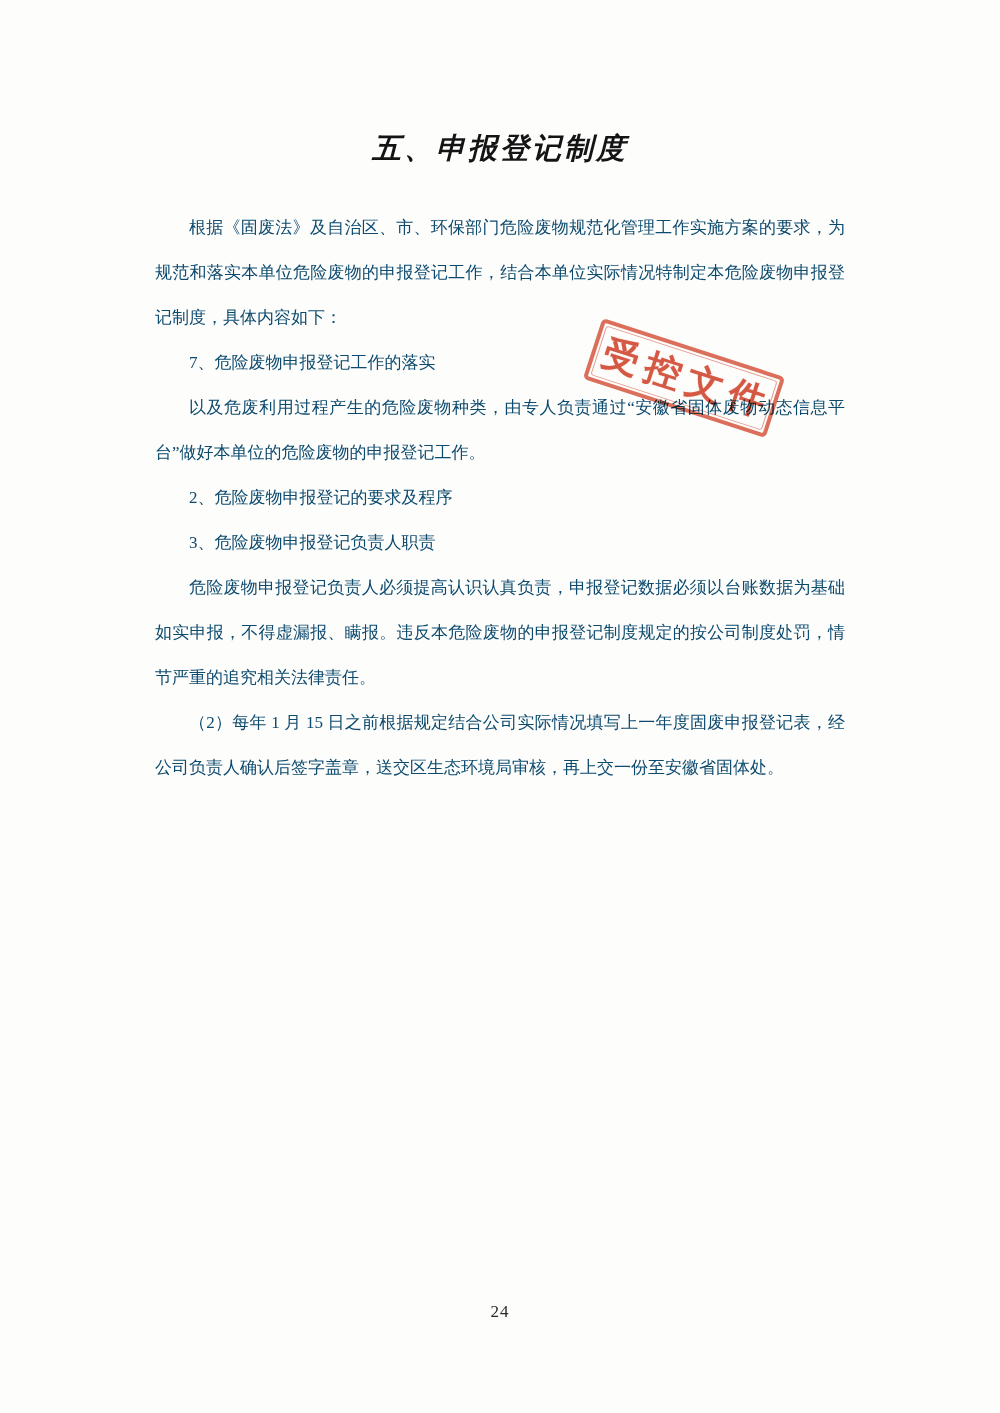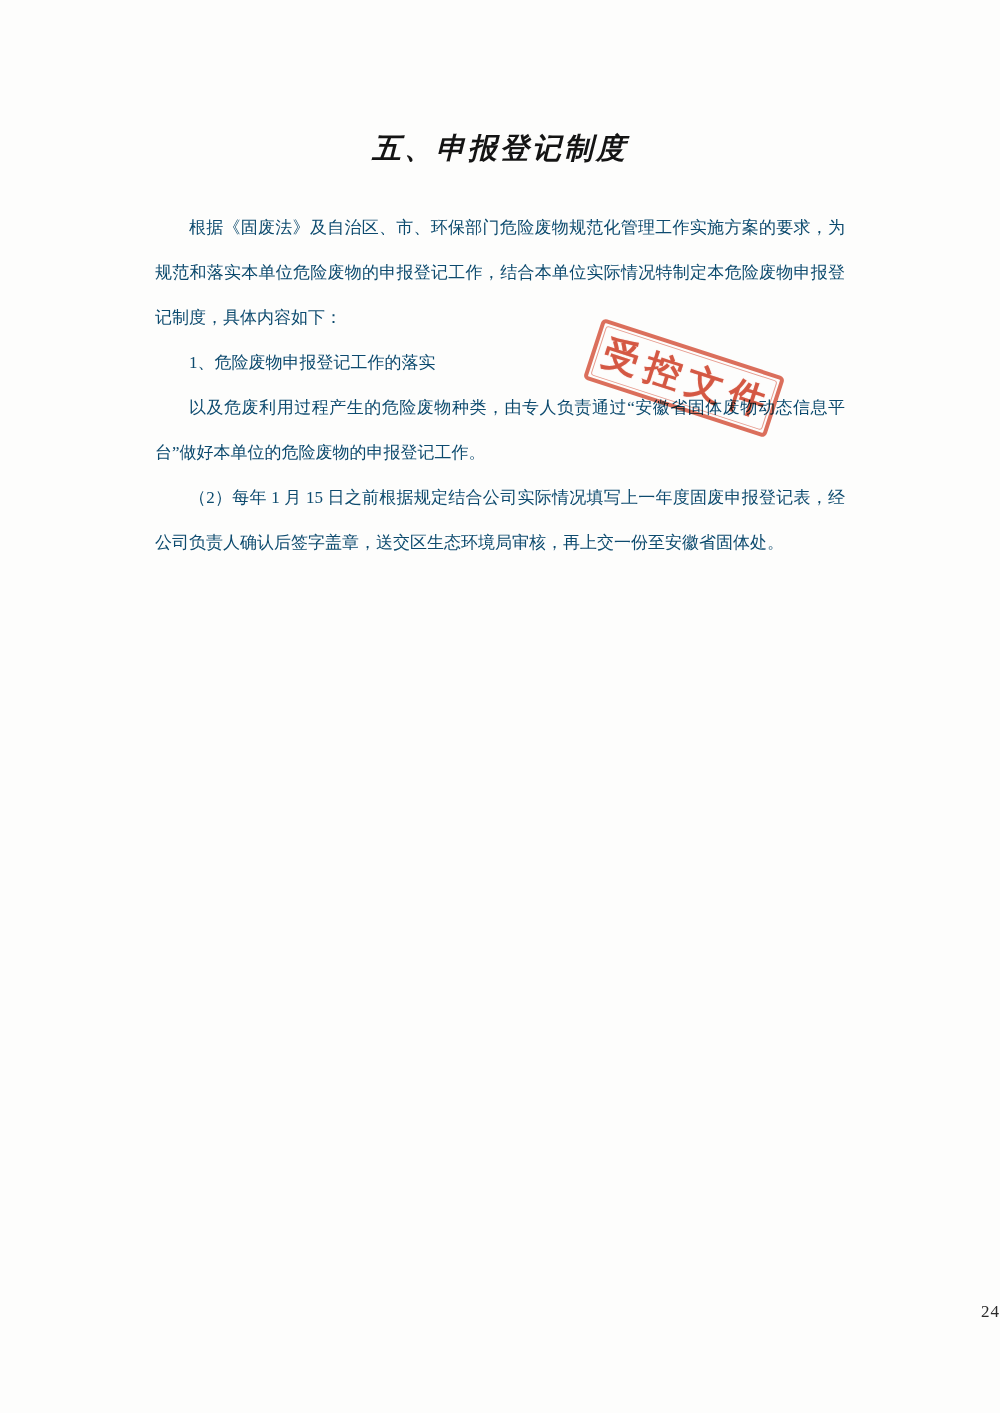--- a/index.html
+++ b/index.html
@@ -99,7 +99,7 @@
 
   <div class="content">
     <p>根据《固废法》及自治区、市、环保部门危险废物规范化管理工作实施方案的要求，为规范和落实本单位危险废物的申报登记工作，结合本单位实际情况特制定本危险废物申报登记制度，具体内容如下：</p>
-    <p>1、危险废物申报登记工作的落实</p>
+    <p>7、危险废物申报登记工作的落实</p>
     <p>以及危废利用过程产生的危险废物种类，由专人负责通过“安徽省固体废物动态信息平台”做好本单位的危险废物的申报登记工作。</p>
     <p>（2）每年 1 月 15 日之前根据规定结合公司实际情况填写上一年度固废申报登记表，经公司负责人确认后签字盖章，送交区生态环境局审核，再上交一份至安徽省固体处。</p>
   </div>

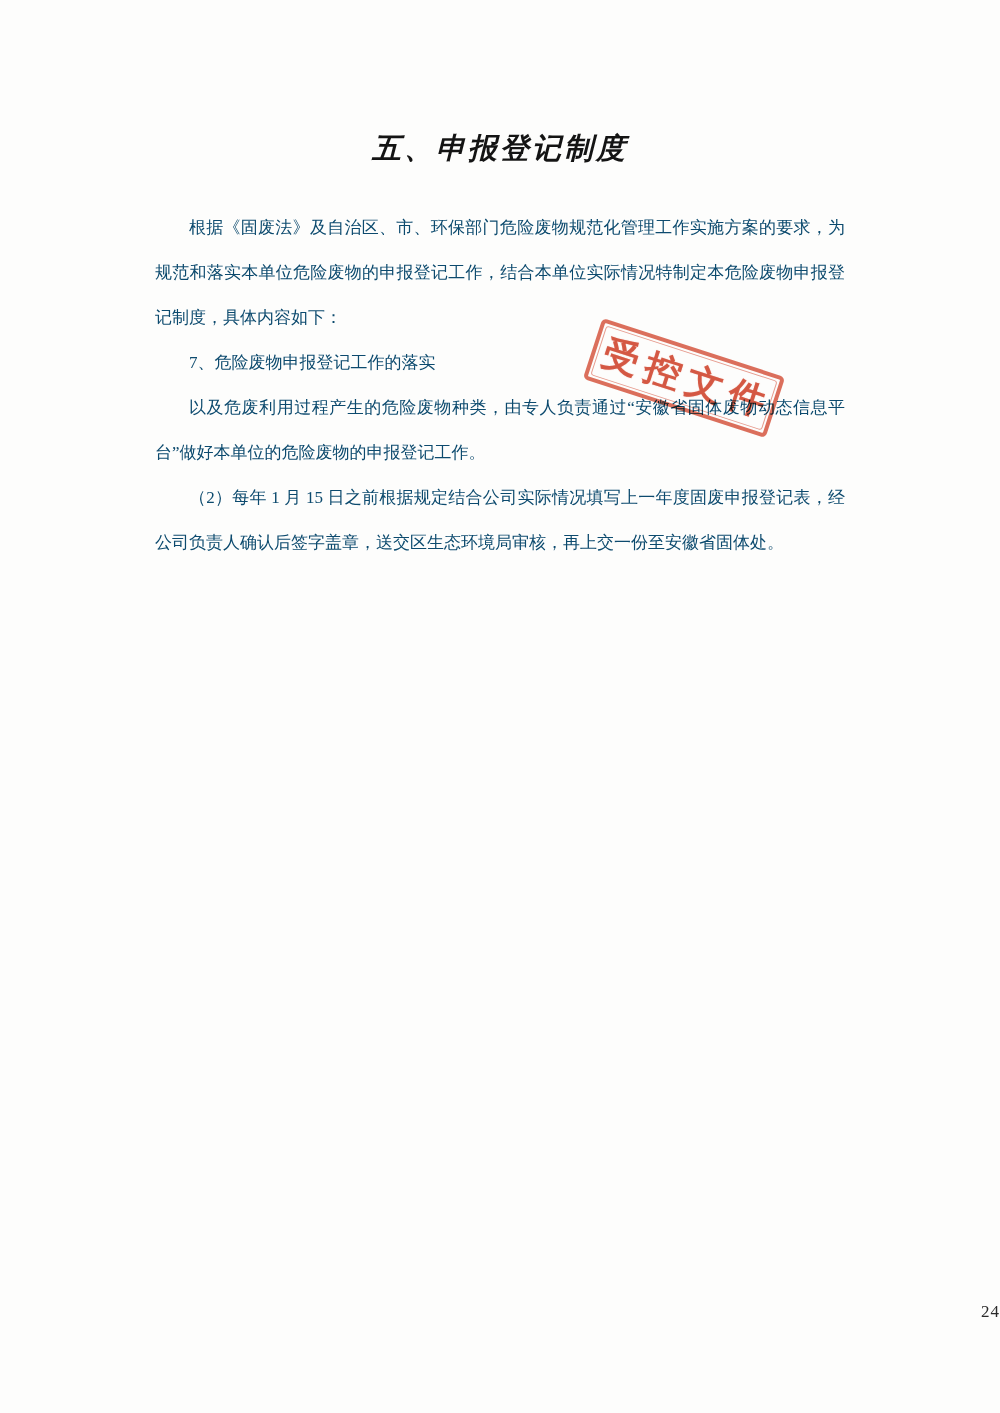--- a/index.html
+++ b/index.html
@@ -101,6 +101,7 @@
     <p>根据《固废法》及自治区、市、环保部门危险废物规范化管理工作实施方案的要求，为规范和落实本单位危险废物的申报登记工作，结合本单位实际情况特制定本危险废物申报登记制度，具体内容如下：</p>
     <p>7、危险废物申报登记工作的落实</p>
     <p>以及危废利用过程产生的危险废物种类，由专人负责通过“安徽省固体废物动态信息平台”做好本单位的危险废物的申报登记工作。</p>
+    <p>2、危险废物申报登记的要求及程序</p>
     <p>（2）每年 1 月 15 日之前根据规定结合公司实际情况填写上一年度固废申报登记表，经公司负责人确认后签字盖章，送交区生态环境局审核，再上交一份至安徽省固体处。</p>
   </div>
 

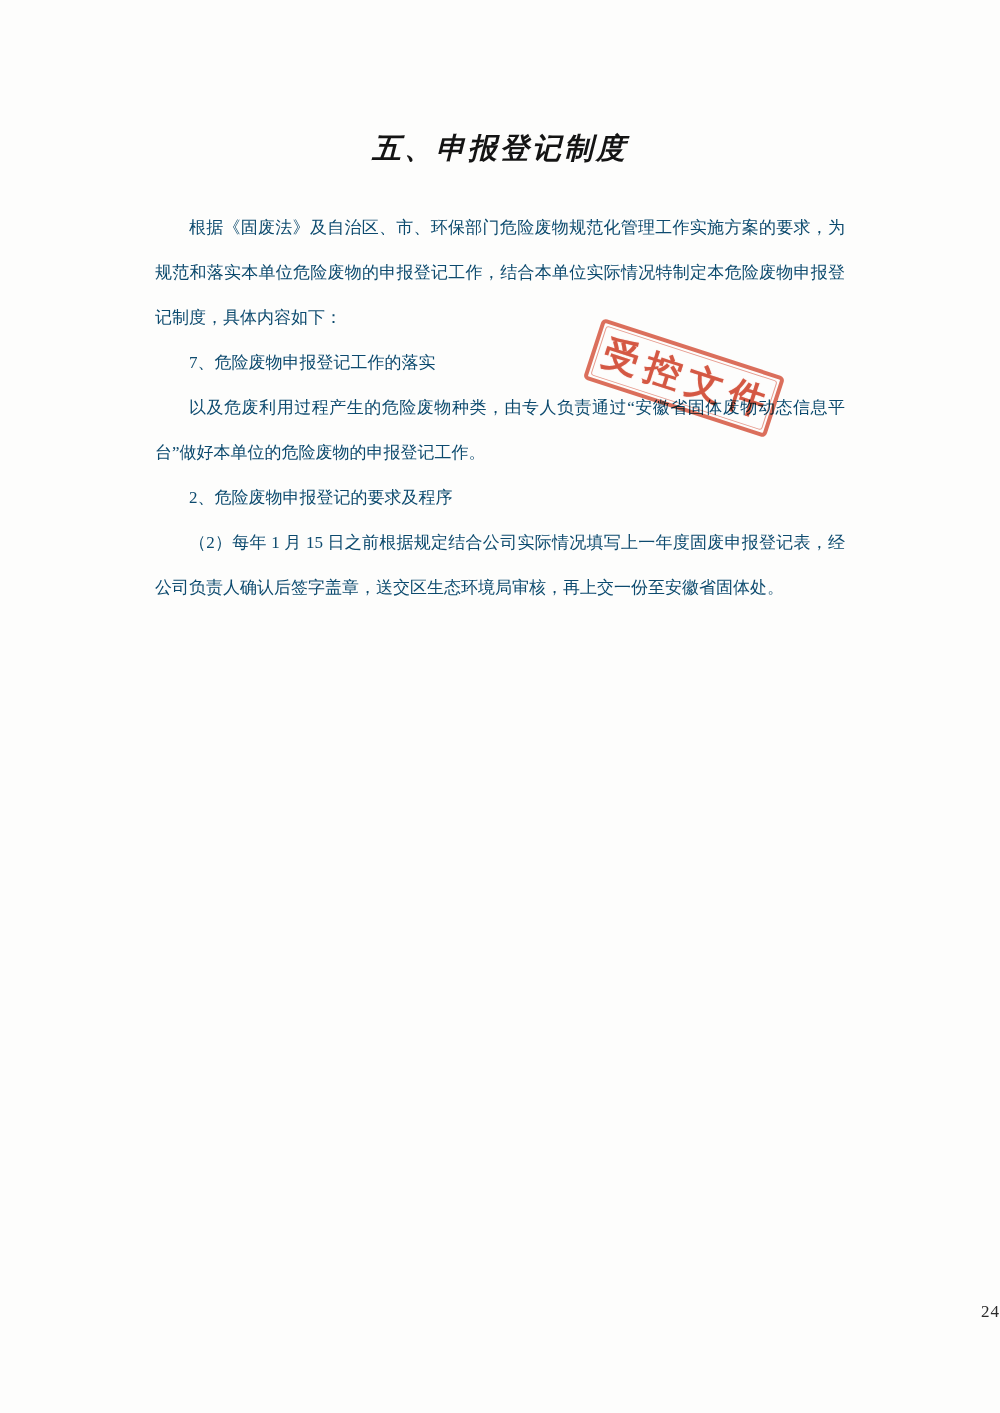--- a/index.html
+++ b/index.html
@@ -102,6 +102,7 @@
     <p>7、危险废物申报登记工作的落实</p>
     <p>以及危废利用过程产生的危险废物种类，由专人负责通过“安徽省固体废物动态信息平台”做好本单位的危险废物的申报登记工作。</p>
     <p>2、危险废物申报登记的要求及程序</p>
+    <p>3、危险废物申报登记负责人职责</p>
     <p>（2）每年 1 月 15 日之前根据规定结合公司实际情况填写上一年度固废申报登记表，经公司负责人确认后签字盖章，送交区生态环境局审核，再上交一份至安徽省固体处。</p>
   </div>
 

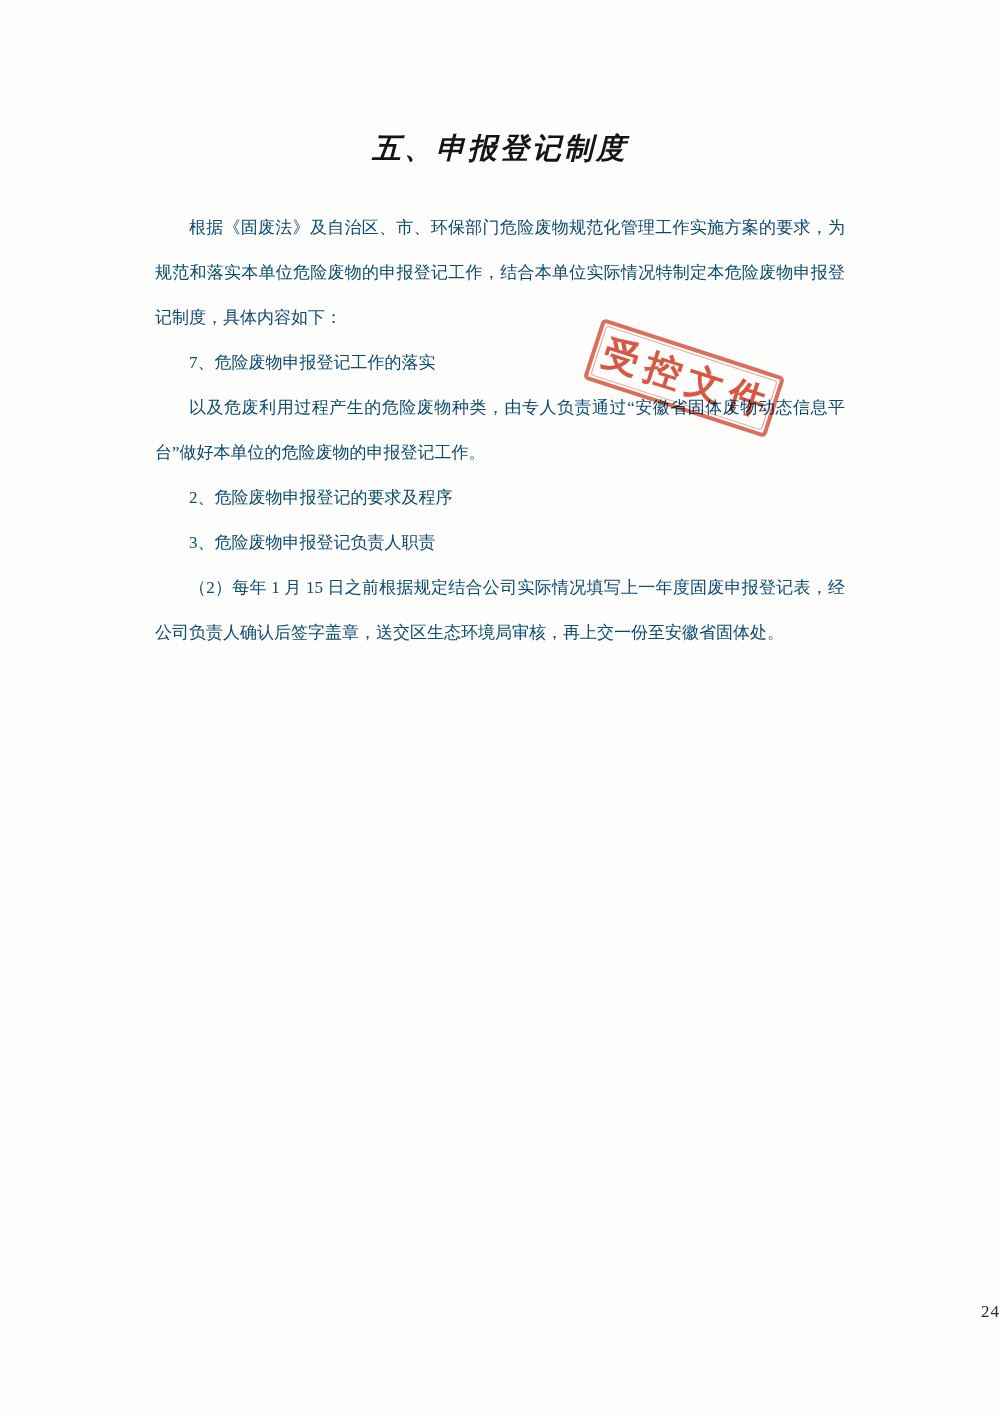--- a/index.html
+++ b/index.html
@@ -103,6 +103,7 @@
     <p>以及危废利用过程产生的危险废物种类，由专人负责通过“安徽省固体废物动态信息平台”做好本单位的危险废物的申报登记工作。</p>
     <p>2、危险废物申报登记的要求及程序</p>
     <p>3、危险废物申报登记负责人职责</p>
+    <p>危险废物申报登记负责人必须提高认识认真负责，申报登记数据必须以台账数据为基础如实申报，不得虚漏报、瞒报。违反本危险废物的申报登记制度规定的按公司制度处罚，情节严重的追究相关法律责任。</p>
     <p>（2）每年 1 月 15 日之前根据规定结合公司实际情况填写上一年度固废申报登记表，经公司负责人确认后签字盖章，送交区生态环境局审核，再上交一份至安徽省固体处。</p>
   </div>
 

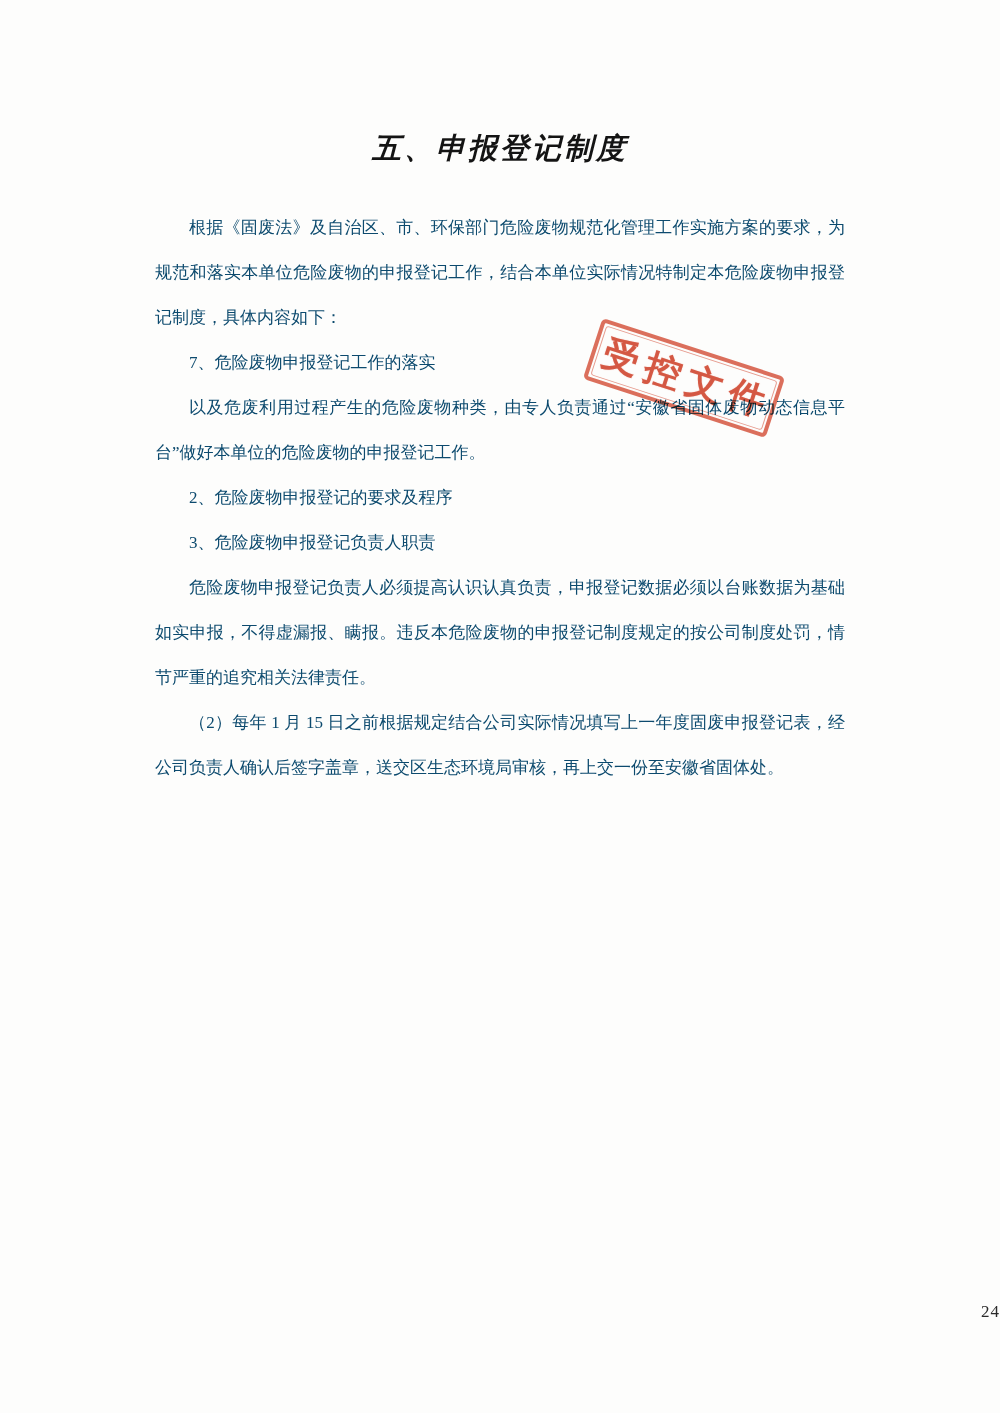--- a/index.html
+++ b/index.html
@@ -84,7 +84,7 @@
     top: 1302px;
     left: 0;
     width: 100%;
-    text-align: right;
+    text-align: center;
     font-size: 17px;
     color: #2a2a2a;
     letter-spacing: 1px;

